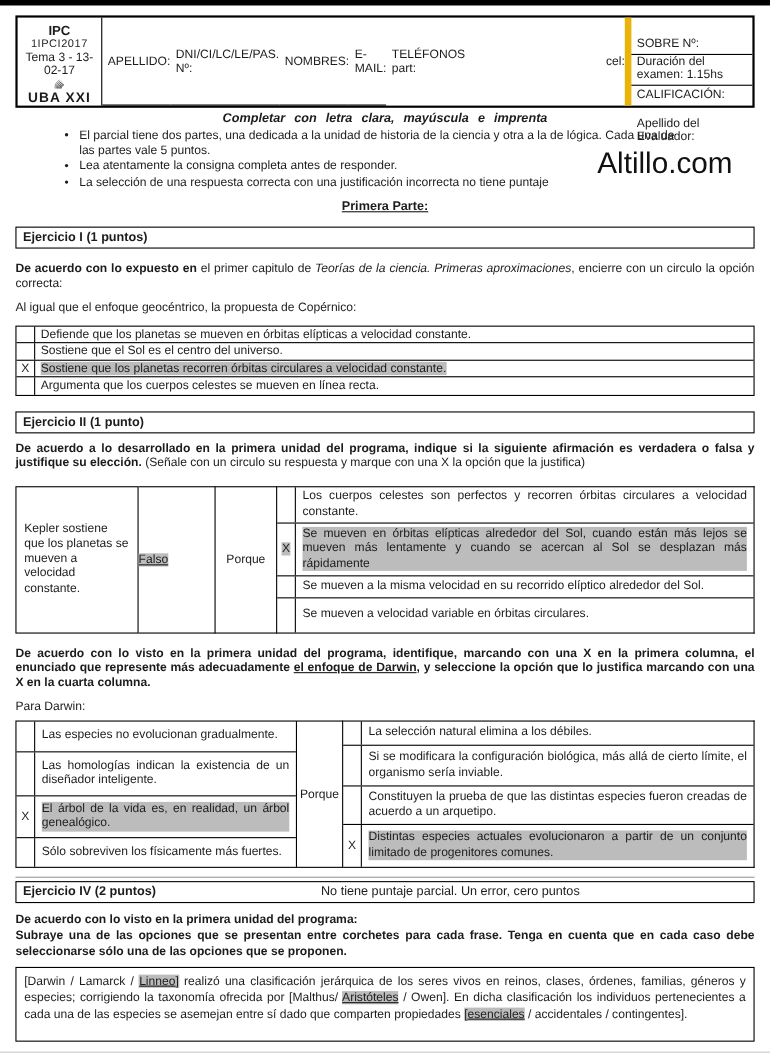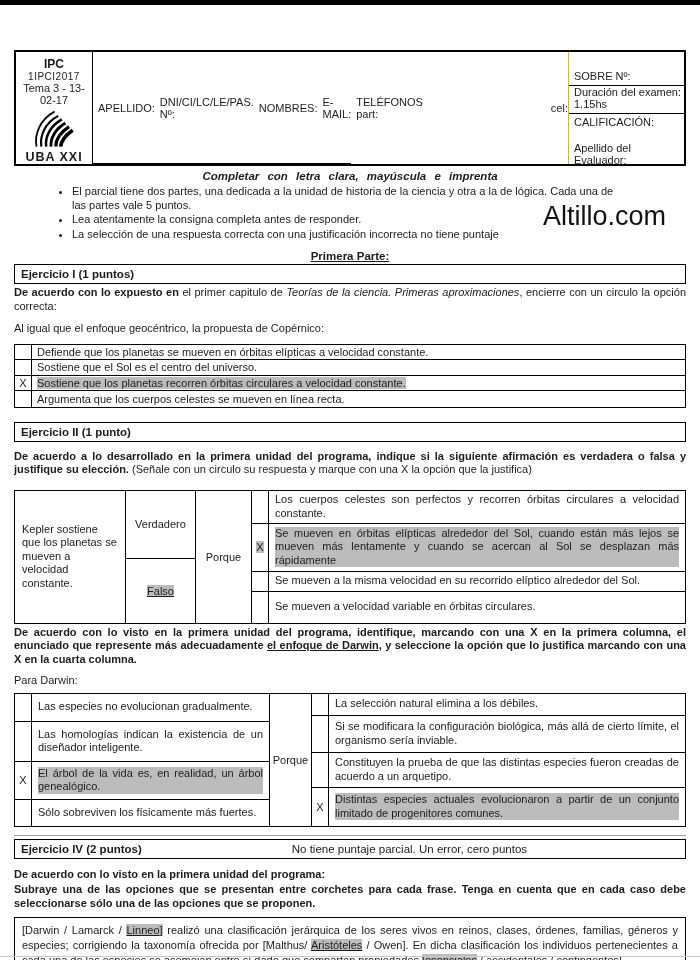--- a/index.html
+++ b/index.html
@@ -16,7 +16,7 @@
   .page { padding: 9px 14px 0 14px; }
 
   
-  .hdr { display:flex; border:2px solid #000; height:116px;margin-top:36px; }
+  .hdr { display:flex; border:2px solid #000; height:84px; }
   .hdr-left { width:122px; border-right:1px solid #000; display:flex; flex-direction:column; align-items:center; padding-top:5px; text-align:center; }
   .hdr-left .c1 { font-weight:bold; font-size:12px; }
   .hdr-left .c2 { font-size:10px; letter-spacing:.5px; }

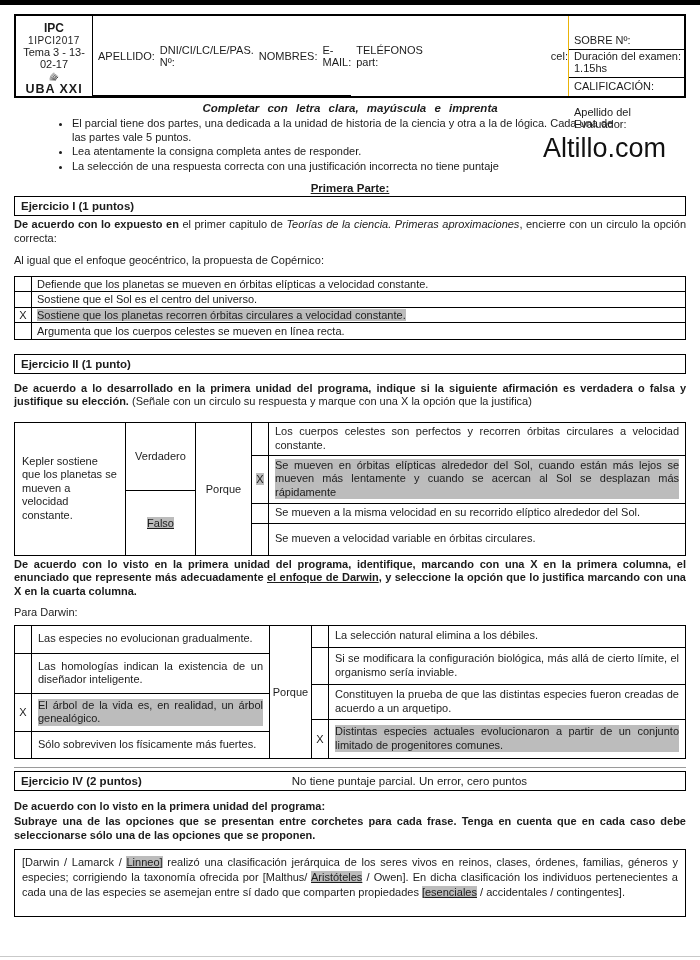--- a/index.html
+++ b/index.html
@@ -26,7 +26,7 @@
   .hdr-mid { flex:1; display:flex; flex-direction:row; }
   .hdr-mid .cell { border-bottom:1px solid #000; display:flex; align-items:center; padding-left:5px; }
   .hdr-mid .cell:last-child { border-bottom:none; }
-  .hdr-right { width:196px; border-left:1px solid #eab308; display:flex; flex-direction:column; }
+  .hdr-right { width:196px; border-left:6px solid #eab308; display:flex; flex-direction:column; }
   .hdr-right .cell { border-bottom:1px solid #000; padding:0 0 3px 5px; display:flex; align-items:flex-end; }
   .hdr-right .cell-last { border-bottom:none; flex:1; display:block; padding-top:2px; }
   .hdr-right .cell-last .l2 { margin-top:14px; }

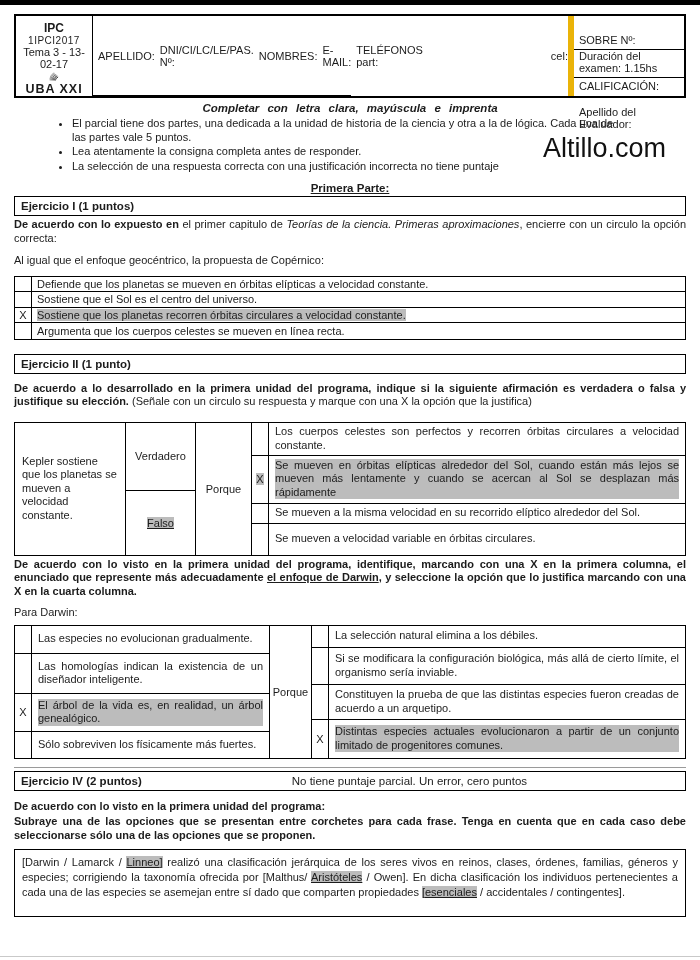--- a/index.html
+++ b/index.html
@@ -90,7 +90,7 @@
 
   .bottom-line { position:absolute; left:0; right:0; top:956px; height:1px; background:#c9c9c9; }
 
-  .mt3{margin-top:3px}.mt5{margin-top:2px}.mt8{margin-top:8px}
+  .mt3{margin-top:3px}.mt5{margin-top:12px}.mt8{margin-top:8px}
   .mt9{margin-top:9px}.mt11{margin-top:11px}.mt14{margin-top:14px}
 </style>
 </head>

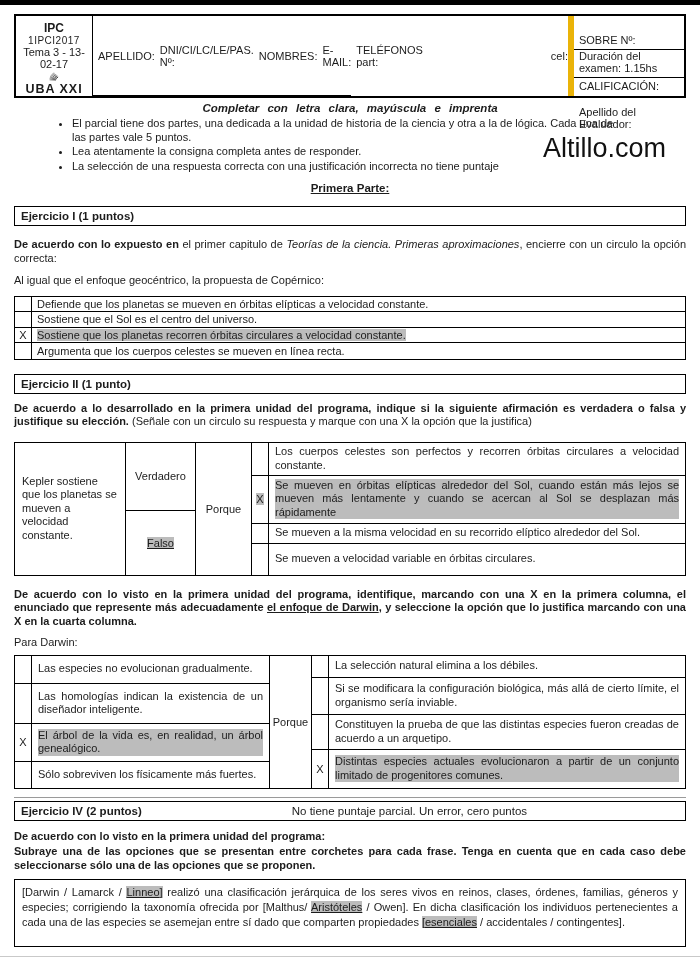--- a/index.html
+++ b/index.html
@@ -208,9 +208,6 @@
       <span>Kepler sostiene que los planetas se mueven a velocidad constante.</span>
     </div>
     <div class="kvf">
-      <div class="v">
-          <span>Verdadero</span>
-        </div>
       <div class="f">
           <span class="hl u">Falso</span>
         </div>

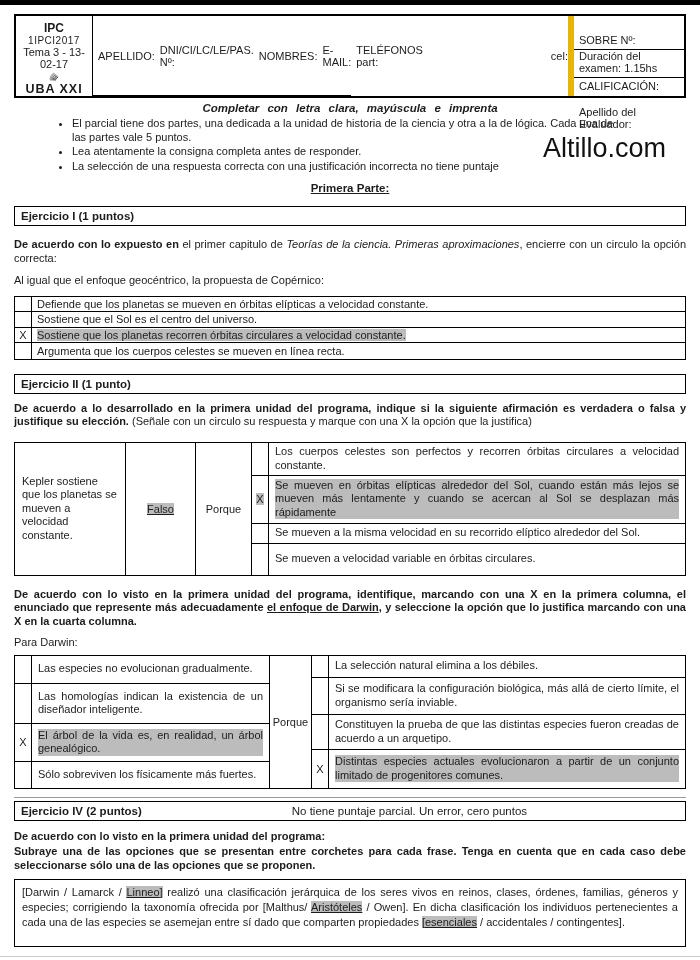--- a/index.html
+++ b/index.html
@@ -63,7 +63,7 @@
   .kstat { width:112px; border:1px solid #000; display:flex; align-items:center; padding:4px 7px; line-height:13.5px; }
   .kvf { width:70px; border:1px solid #000; border-left:none; display:flex; flex-direction:column; }
   .kvf .v { flex:0 0 52%; border-bottom:1px solid #000; display:flex; align-items:center; justify-content:center; }
-  .kvf .f { flex:1; display:flex; align-items:center; justify-content:center; }
+  .kvf .f { flex:1; display:flex; align-items:center; }
   .kpq { width:56px; border:1px solid #000; border-left:none; display:flex; align-items:center; justify-content:center; }
   .kright { flex:1; border:1px solid #000; border-left:none; display:flex; flex-direction:column; }
   .krow { display:flex; border-bottom:1px solid #000; }

